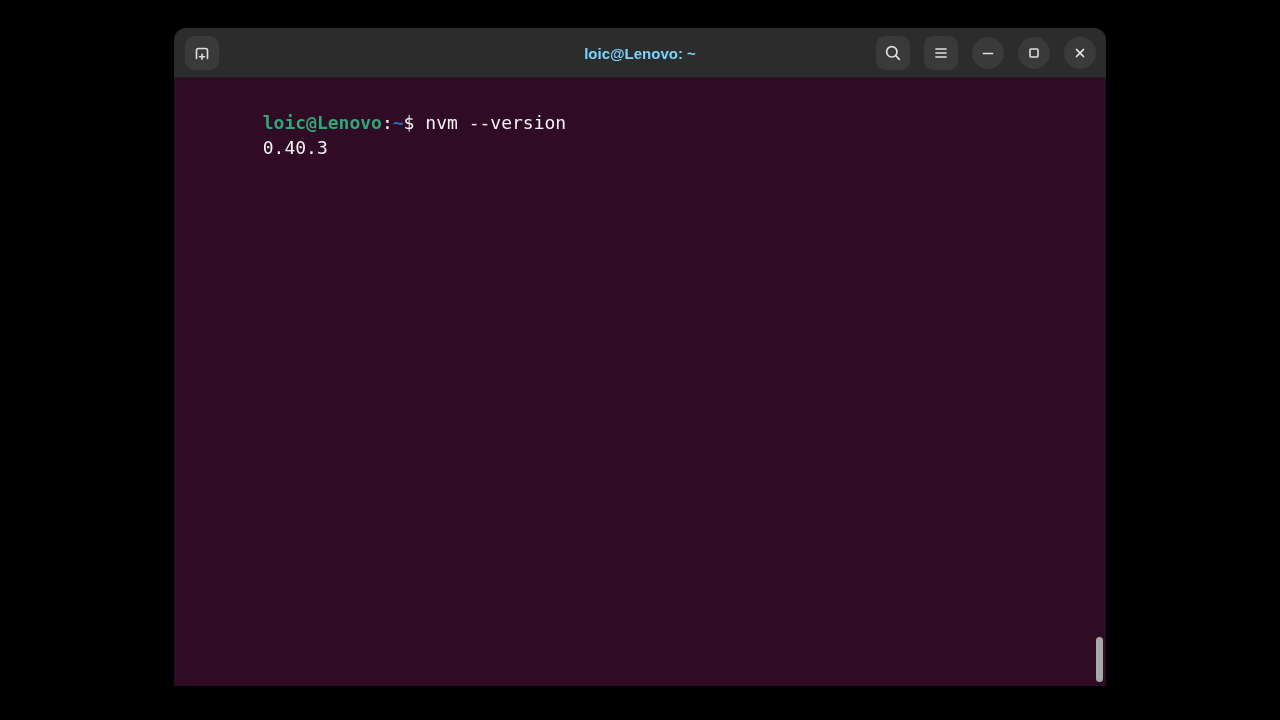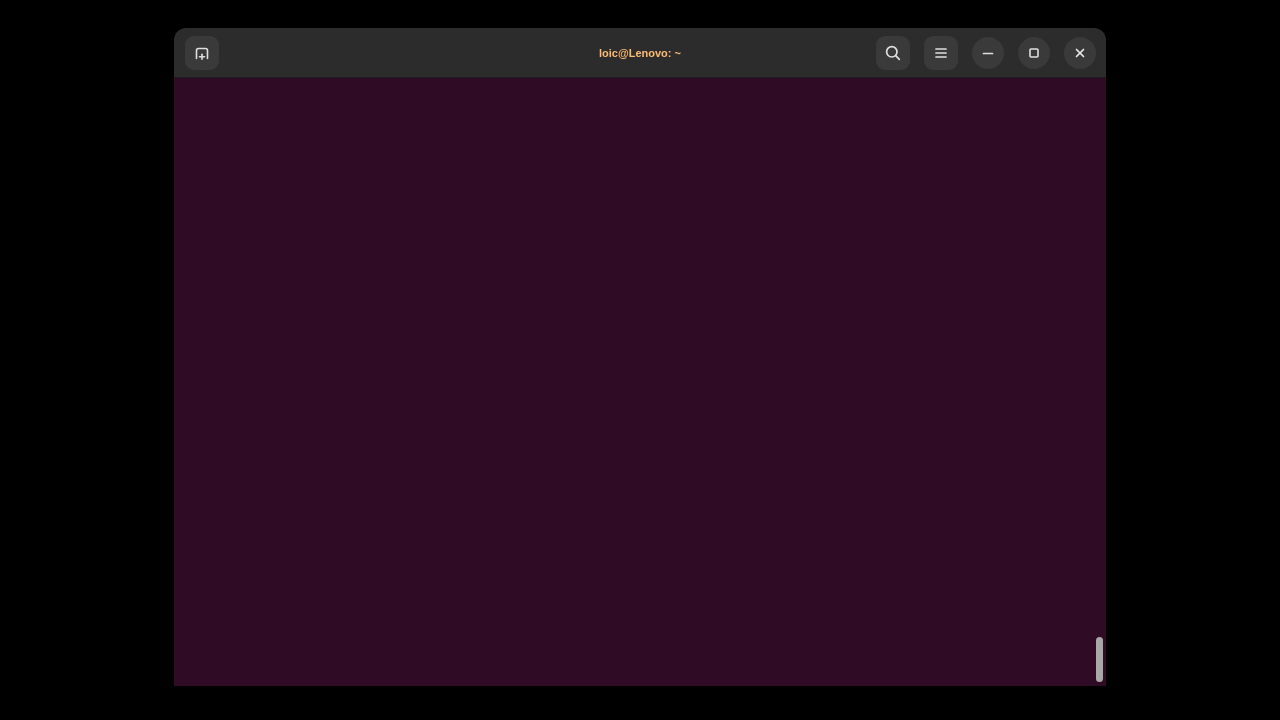--- a/index.html
+++ b/index.html
@@ -47,8 +47,8 @@
     left: 50%;
     top: 50%;
     transform: translate(-50%, -50%);
-    color: #fdba74;
-    font-size: 11px;
+    color: #7dd3fc;
+    font-size: 15px;
     font-weight: 700;
     font-family: "Liberation Sans", "DejaVu Sans", sans-serif;
     white-space: nowrap;

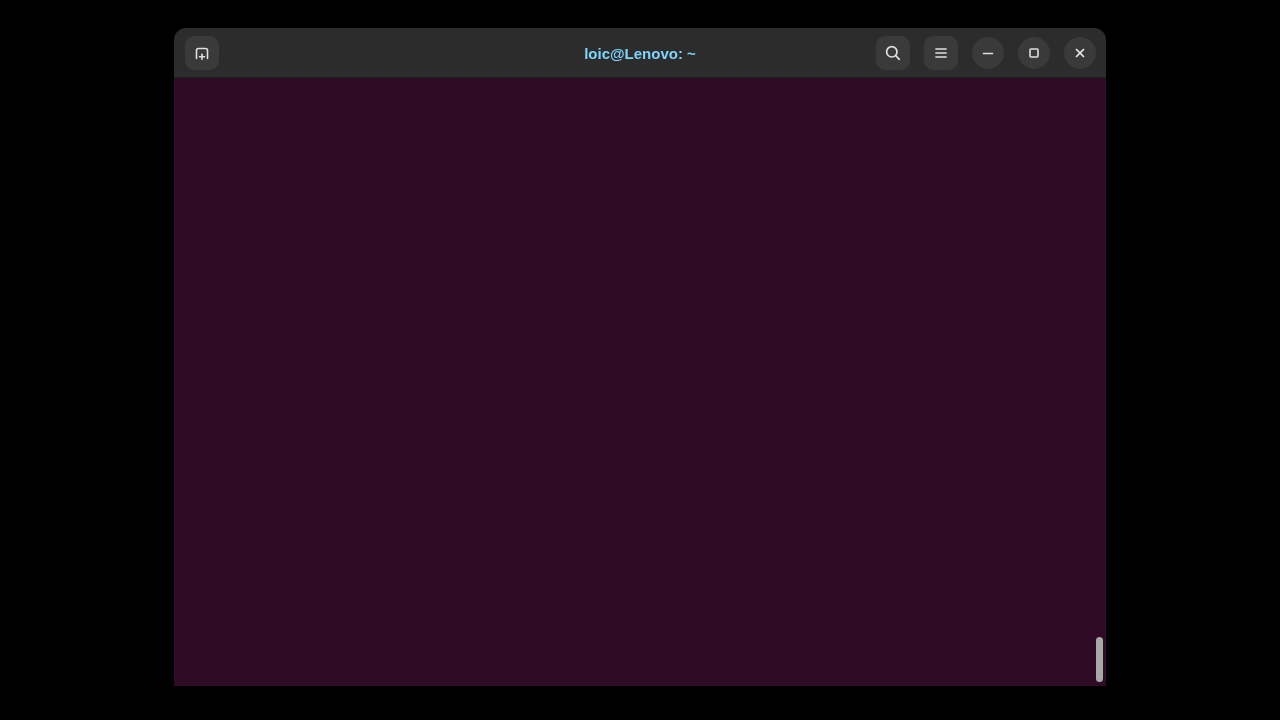--- a/index.html
+++ b/index.html
@@ -187,6 +187,9 @@
     </div>
 
     <div class="terminal">
+      <div class="line">
+        <span class="t-green">loic@Lenovo</span><span class="t-white">:</span><span class="t-blue">~</span><span class="t-white">$</span><span class="t-white"> nvm --version</span>
+      </div>
 
       <div class="scrollbar-thumb"></div>
     </div>

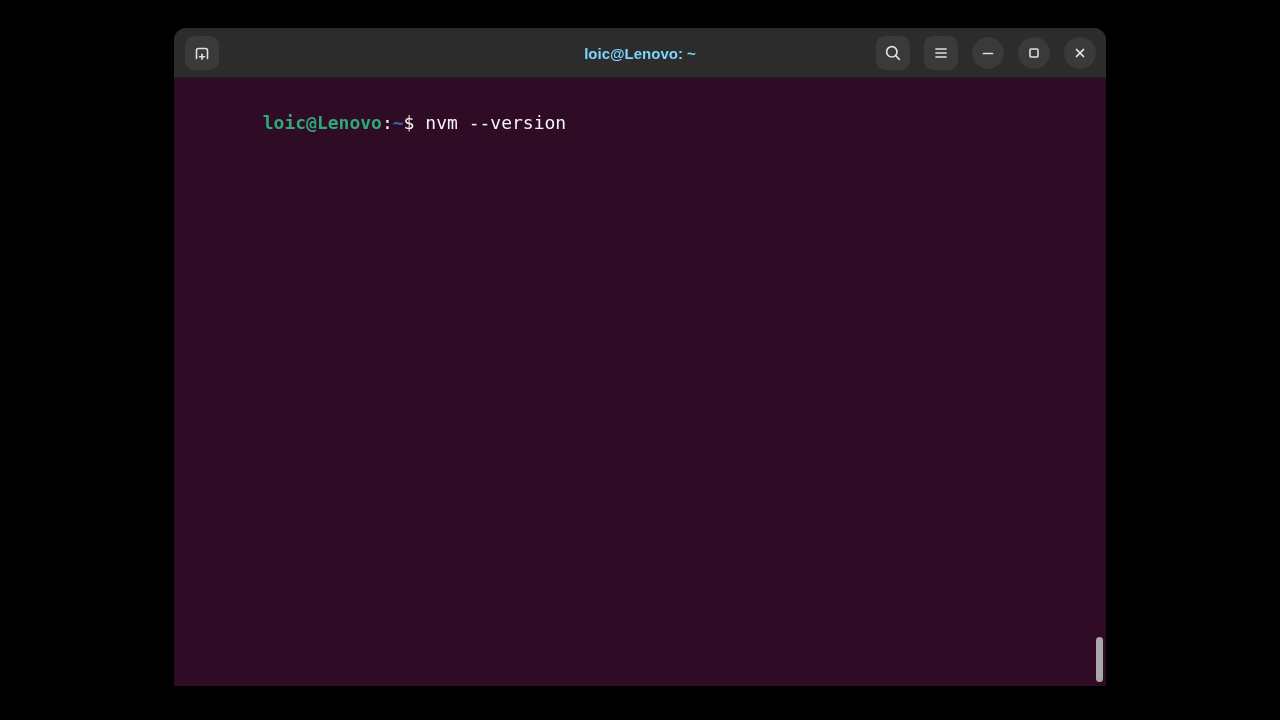--- a/index.html
+++ b/index.html
@@ -190,6 +190,9 @@
       <div class="line">
         <span class="t-green">loic@Lenovo</span><span class="t-white">:</span><span class="t-blue">~</span><span class="t-white">$</span><span class="t-white"> nvm --version</span>
       </div>
+      <div class="line">
+        <span class="t-white">0.40.3</span>
+      </div>
 
       <div class="scrollbar-thumb"></div>
     </div>

